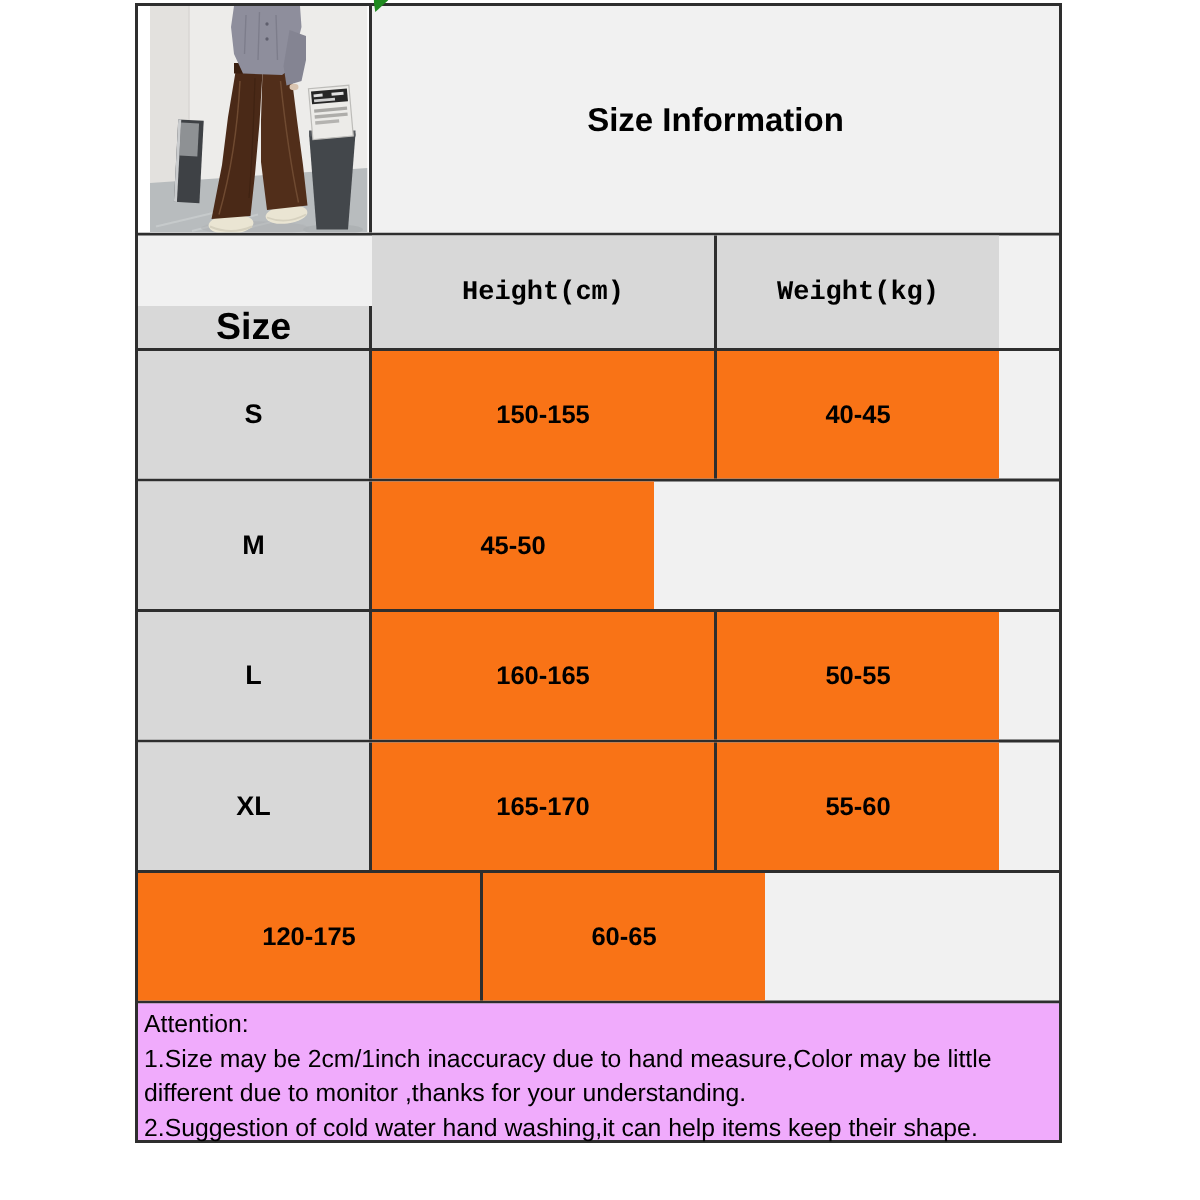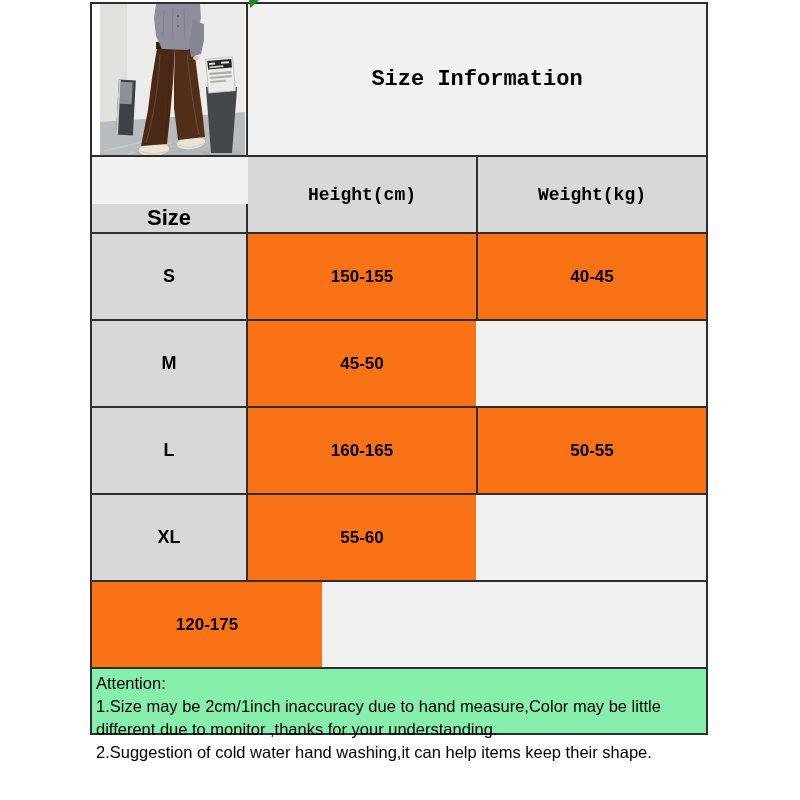--- a/index.html
+++ b/index.html
@@ -27,7 +27,7 @@
   .col-size{width:156px;}
   .col-height{width:230px;}
   .col-weight{width:228px;}
-  .col-title{width:458px;font-family:Liberation Mono, monospace;}
+  .col-title{width:458px;}
 
   .row-photo{height:153px;}
   .row-header{height:77px;}

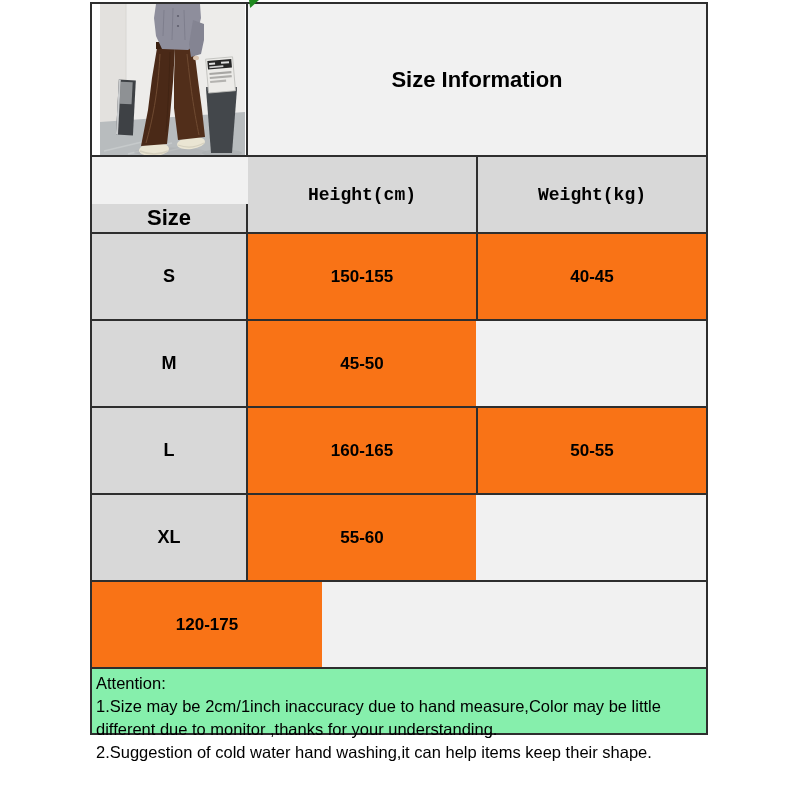--- a/index.html
+++ b/index.html
@@ -26,7 +26,7 @@
 
   .col-size{width:156px;}
   .col-height{width:230px;}
-  .col-weight{width:228px;}
+  .col-weight{width:188px;}
   .col-title{width:458px;}
 
   .row-photo{height:153px;}

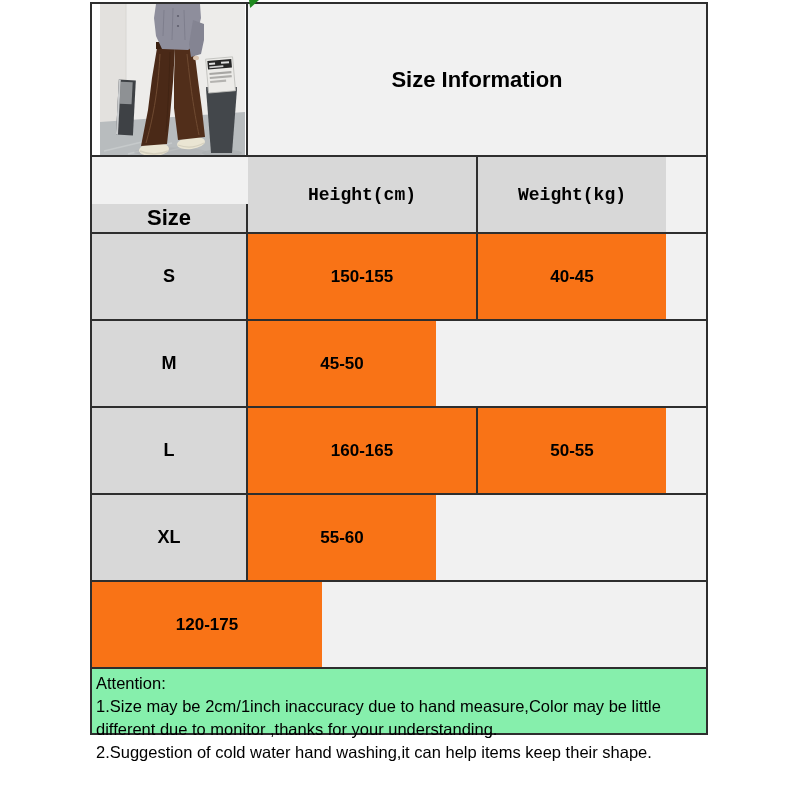--- a/index.html
+++ b/index.html
@@ -38,7 +38,7 @@
   .title-text{font-size:22px;font-weight:bold;}
 
   .hdr{background:#d8d8d8;font-weight:bold;}
-  .hdr-size{font-size:22px;margin-top:47px;}
+  .hdr-size{font-size:25px;margin-top:47px;}
   .hdr-col{font-size:18px;font-family:Liberation Mono, monospace;}
 
   .size-col-cell{background:#d8d8d8;font-weight:bold;font-size:18px;}

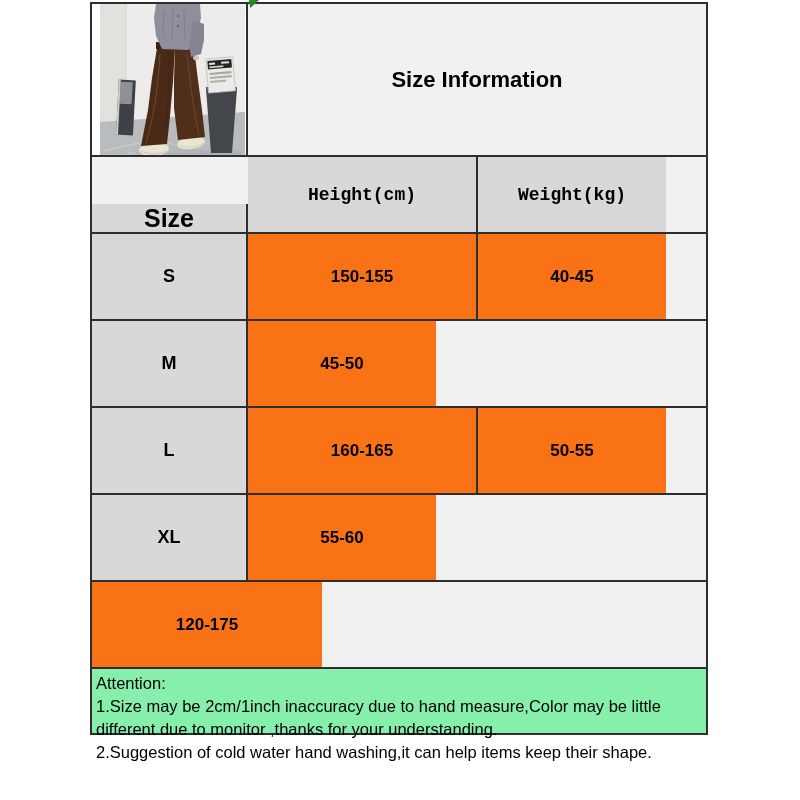--- a/index.html
+++ b/index.html
@@ -157,6 +157,7 @@
     </div>
     <div class="t-row row-data">
       <div class="cell col-size size-col-cell">XL</div>
+      <div class="cell col-height val-cell">165-170</div>
       <div class="cell col-weight val-cell">55-60</div>
     </div>
     <div class="t-row row-data">

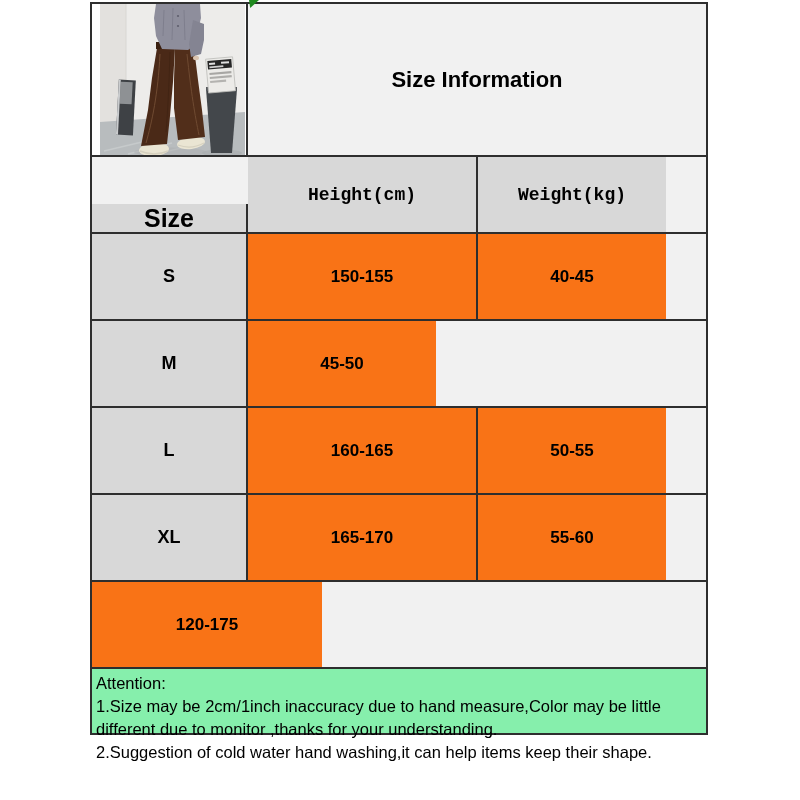--- a/index.html
+++ b/index.html
@@ -162,6 +162,7 @@
     </div>
     <div class="t-row row-data">
       <div class="cell col-height val-cell">120-175</div>
+      <div class="cell col-weight val-cell">60-65</div>
     </div>
 
     <div class="t-row attention-row">

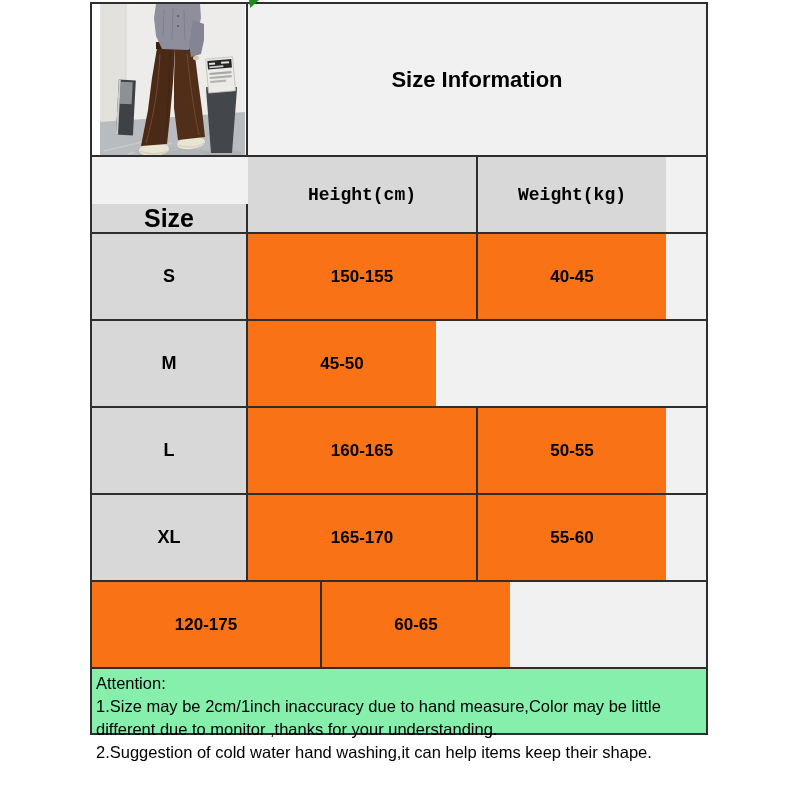--- a/index.html
+++ b/index.html
@@ -44,7 +44,7 @@
   .size-col-cell{background:#d8d8d8;font-weight:bold;font-size:18px;}
   .val-cell{background:#f97316;font-weight:bold;font-size:17px;}
 
-  .attention-row{display:block;background:#86efac;height:64px;box-sizing:border-box;
+  .attention-row{display:block;background:#f0abfc;height:91px;box-sizing:border-box;
     padding:3px 0 17px 4px;}
   .attn-line{font-size:16.5px;line-height:23px;white-space:nowrap;}
 

